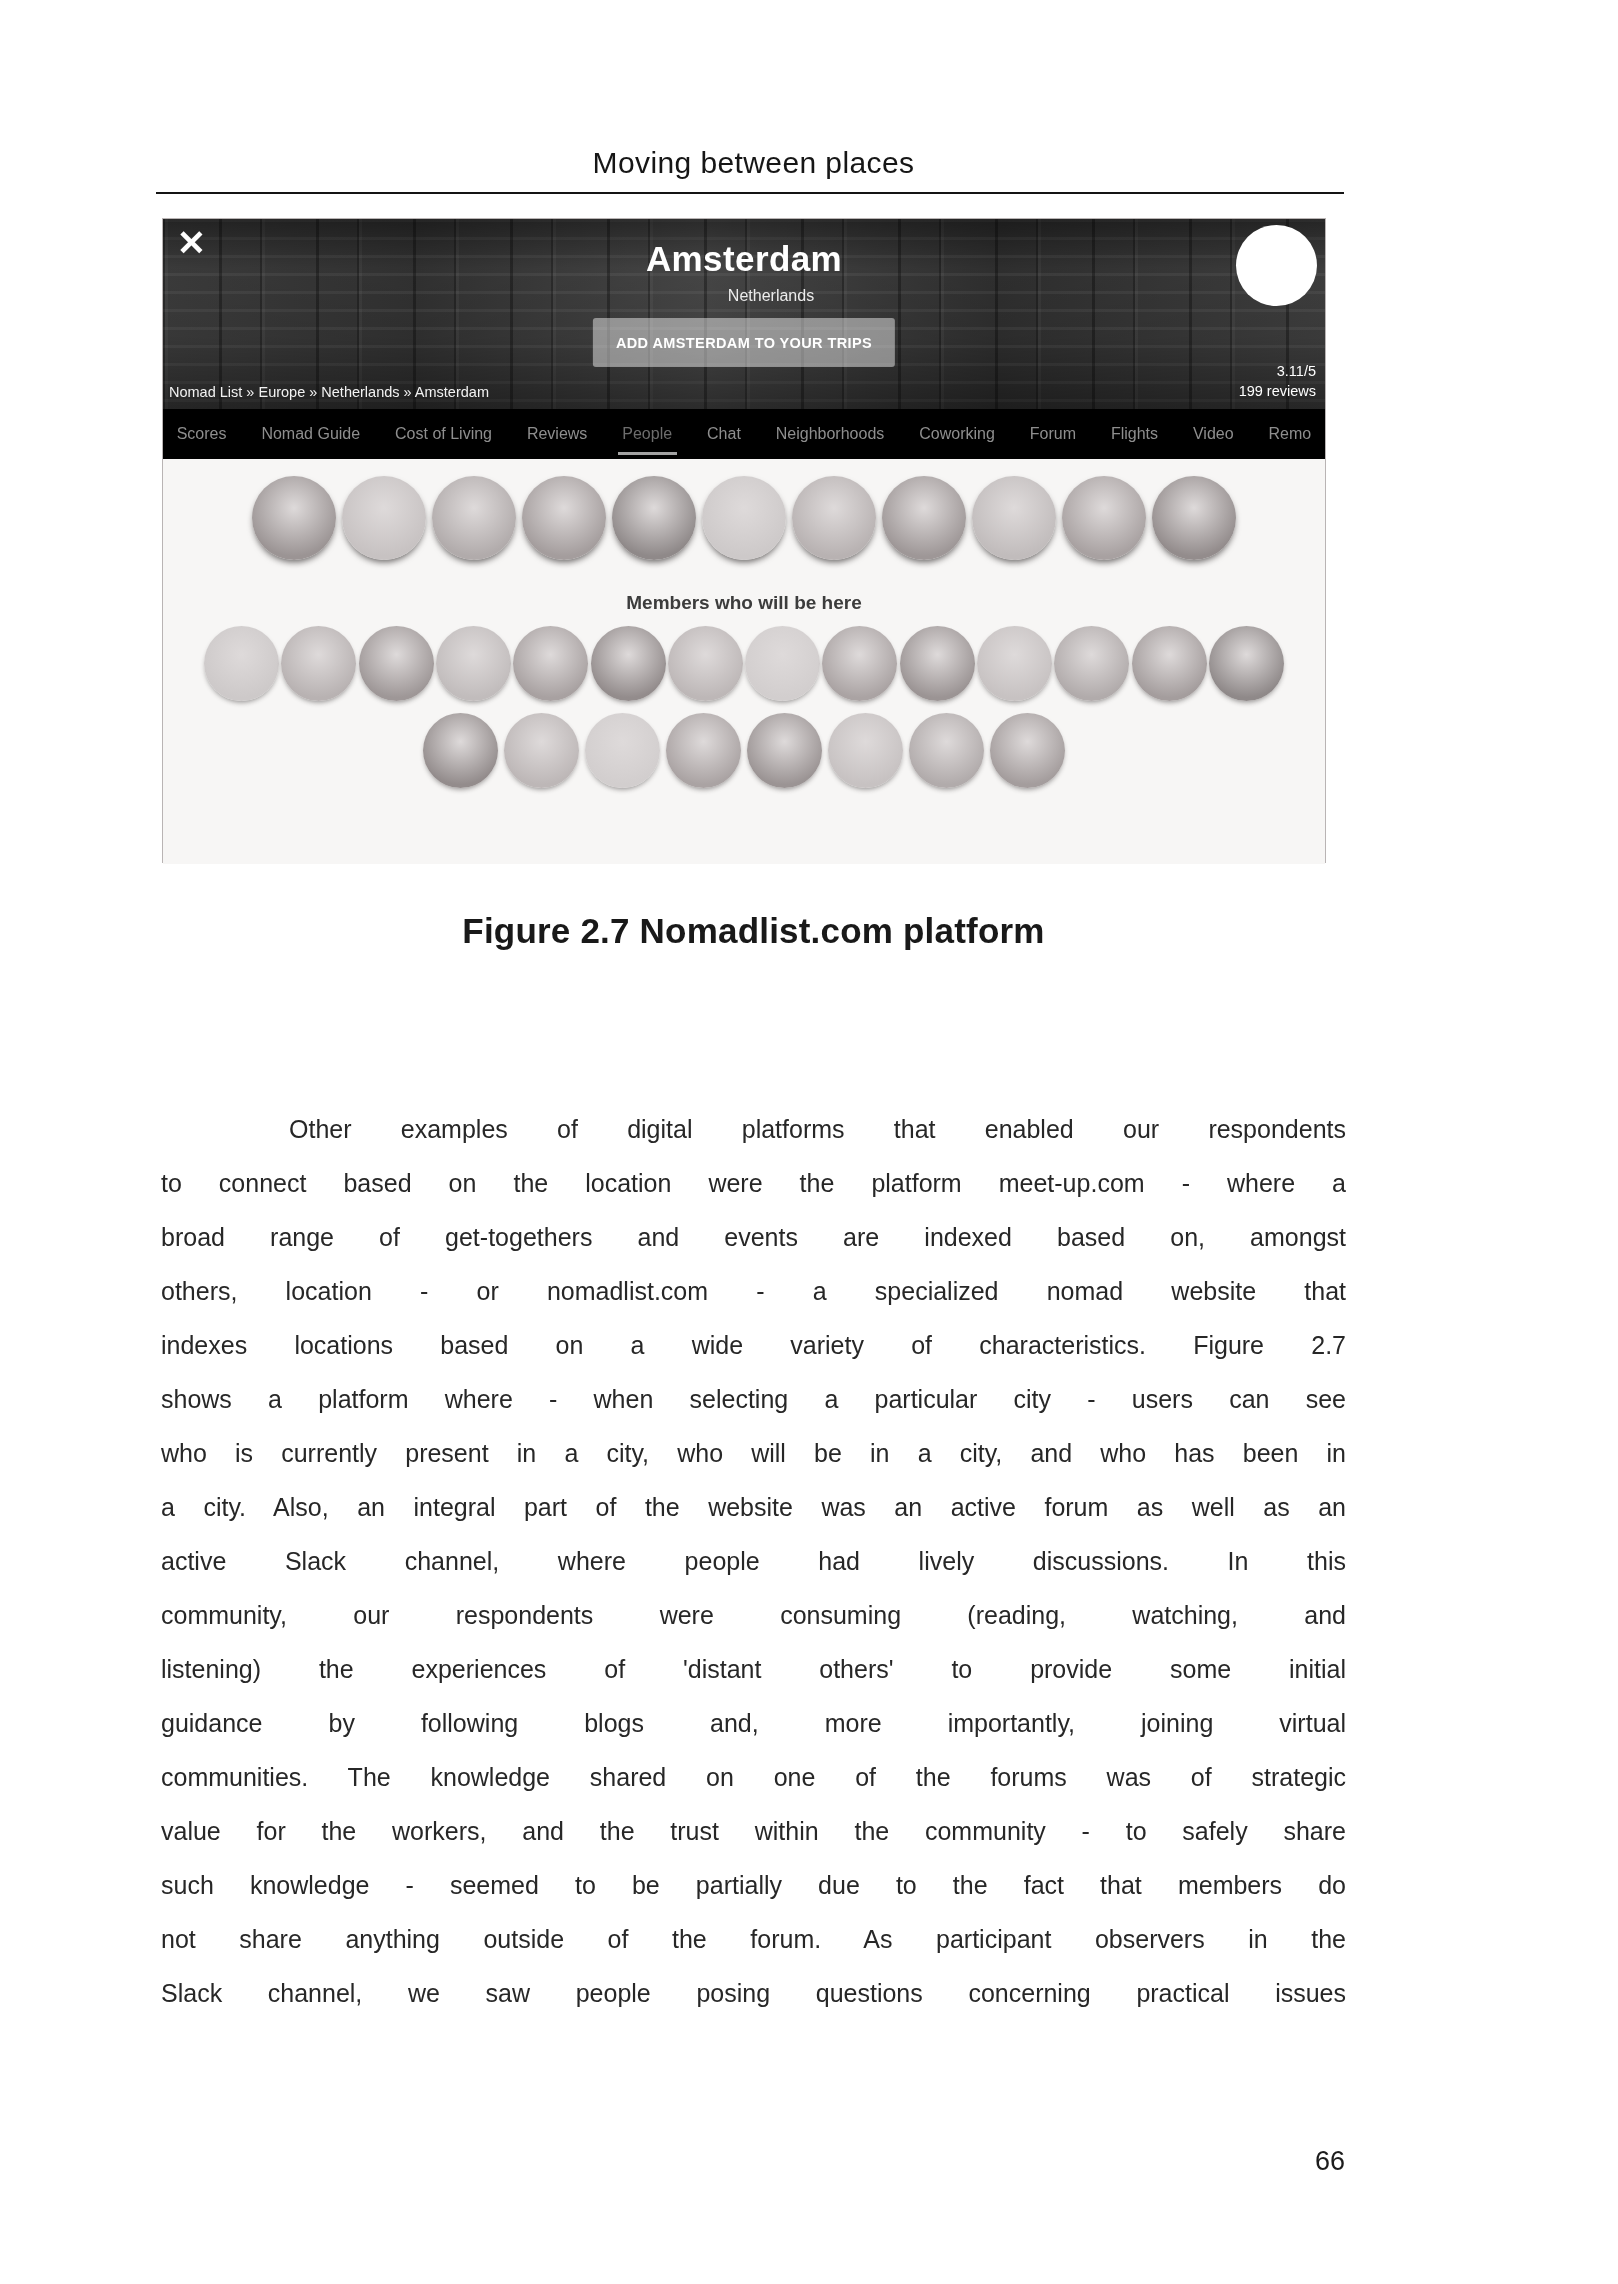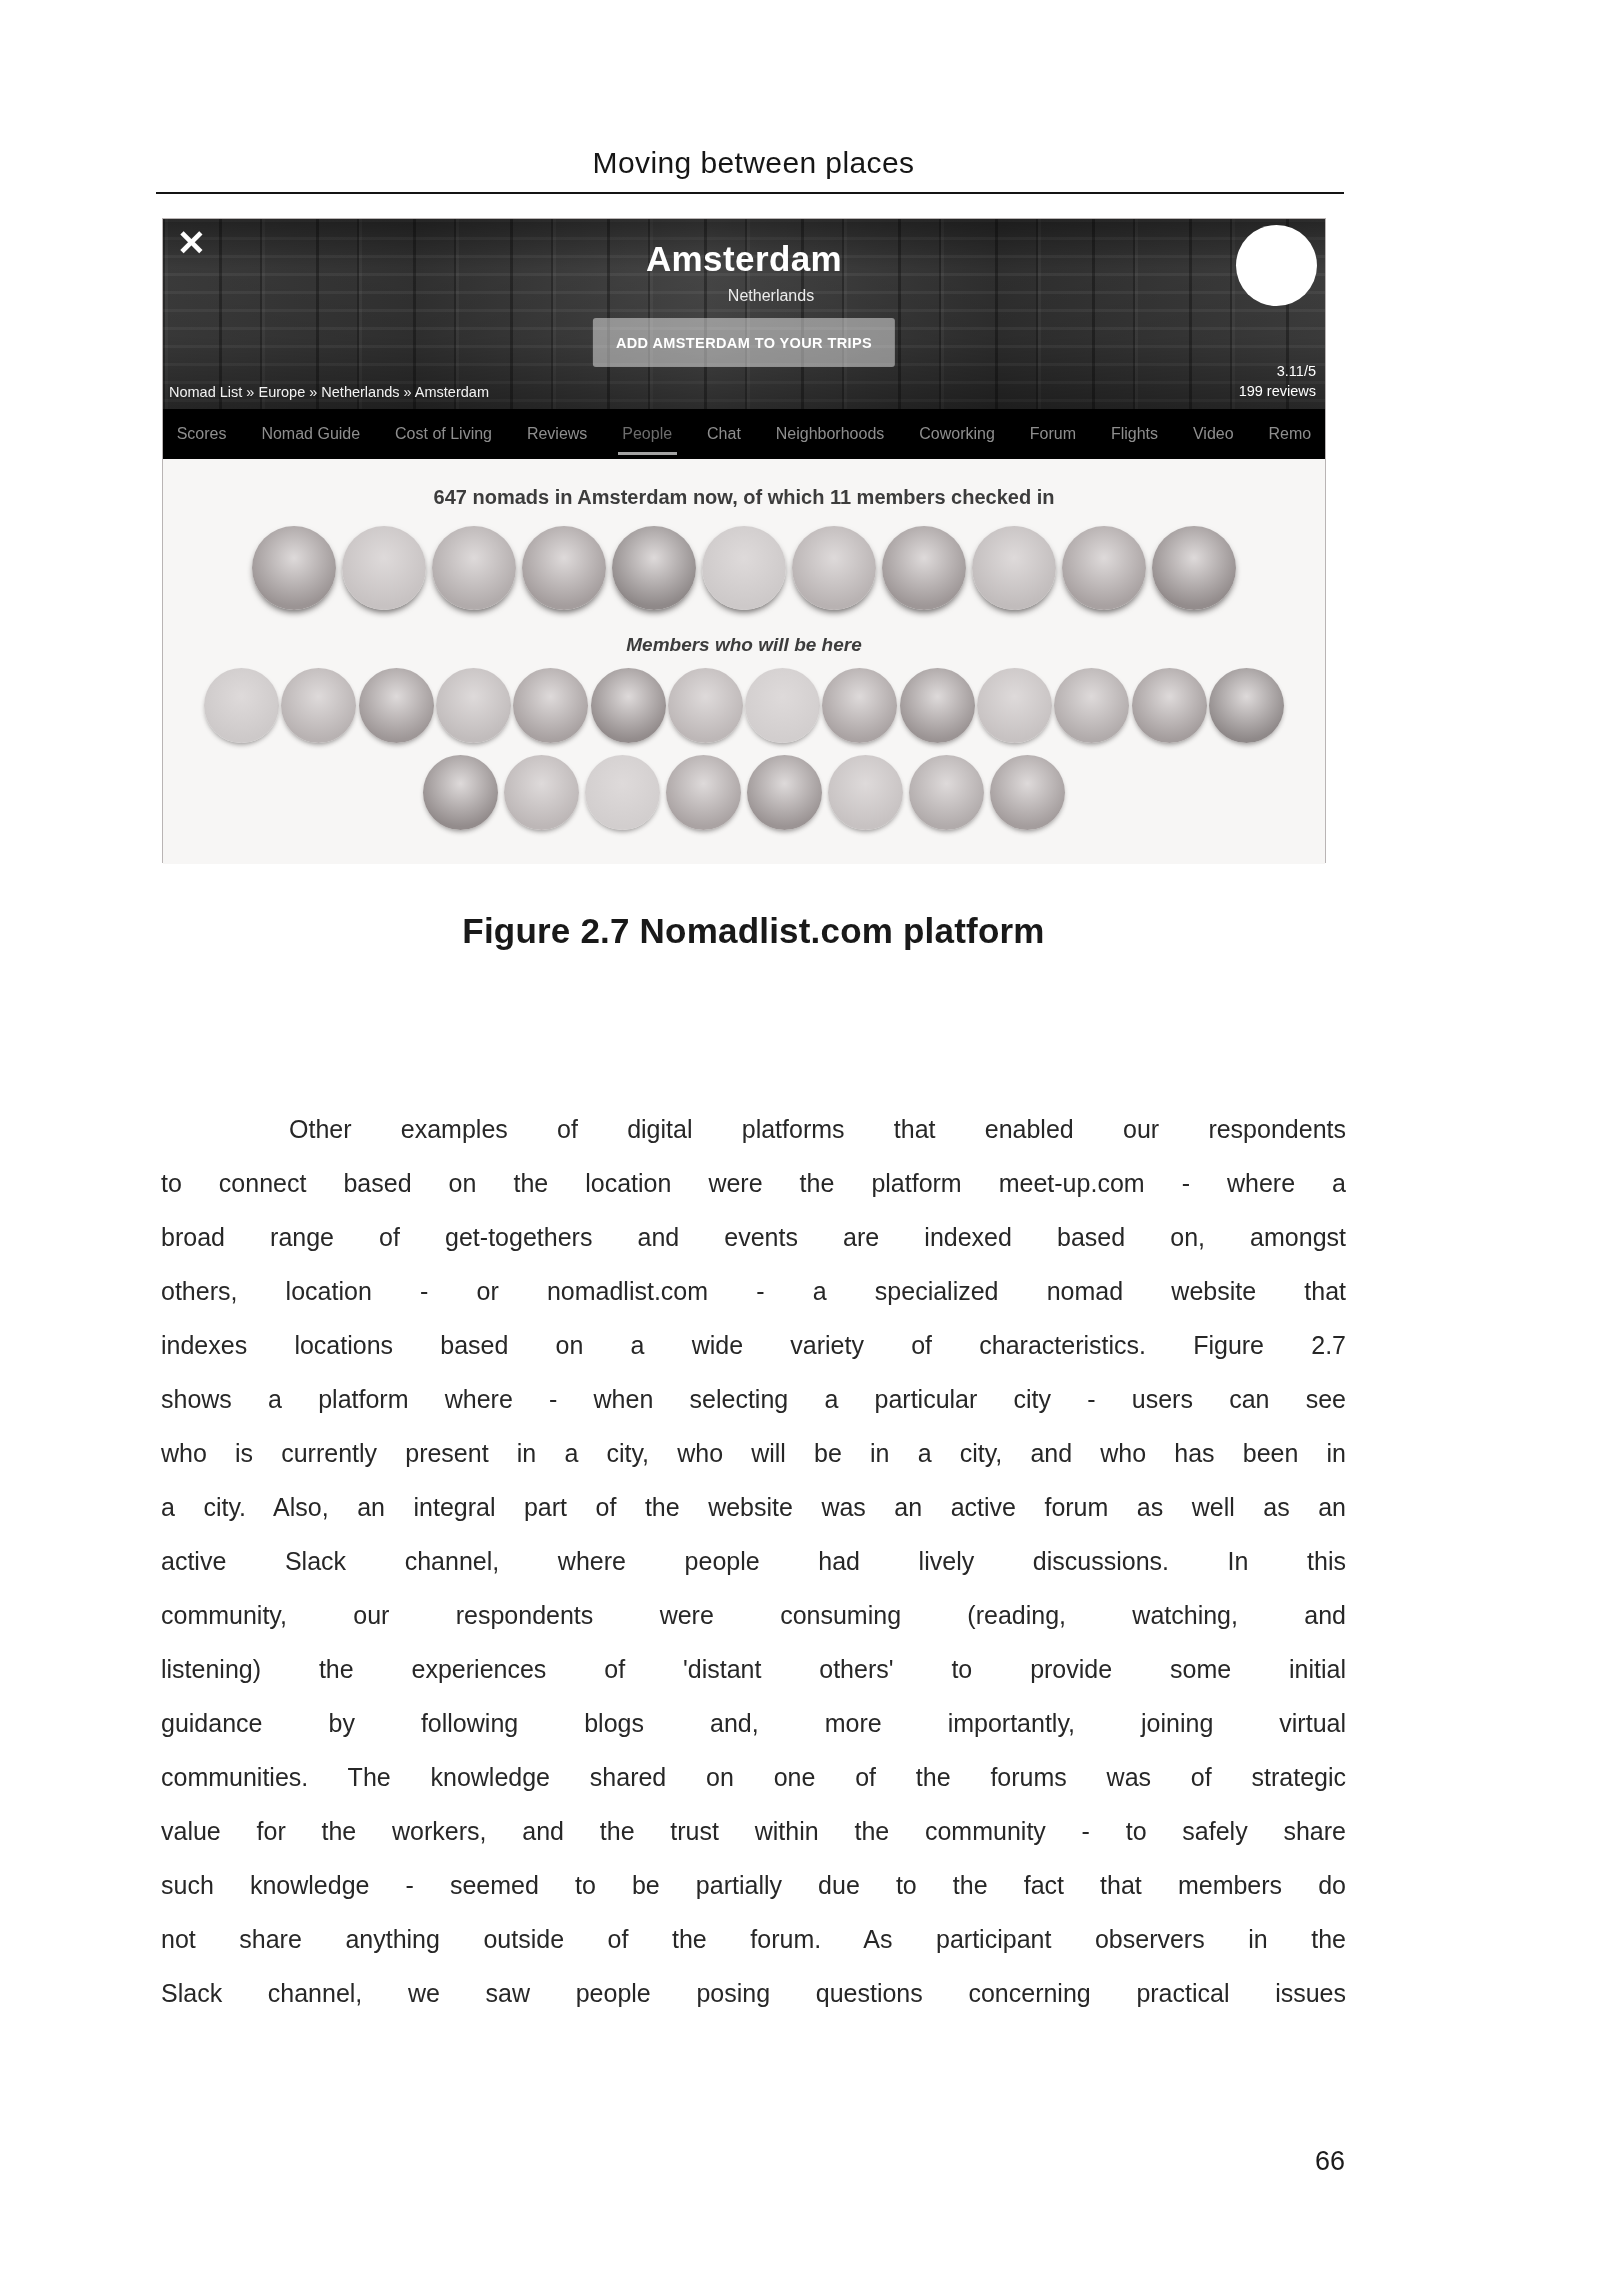--- a/index.html
+++ b/index.html
@@ -124,7 +124,6 @@
       </div>
 
     <div class="shot-content">
-      <div class="now-heading">647 nomads in Amsterdam now, of which 11 members checked in</div>
       <div class="avatar-row row-0">
           <div class="avatar" style="width: 84px; height: 84px; background: radial-gradient(circle at 50% 38%, rgb(222, 218, 218) 0%, rgb(155, 148, 148) 72%);"></div>
           <div class="avatar" style="width: 84px; height: 84px; background: radial-gradient(circle at 50% 38%, rgb(222, 218, 218) 0%, rgb(199, 194, 194) 72%);"></div>

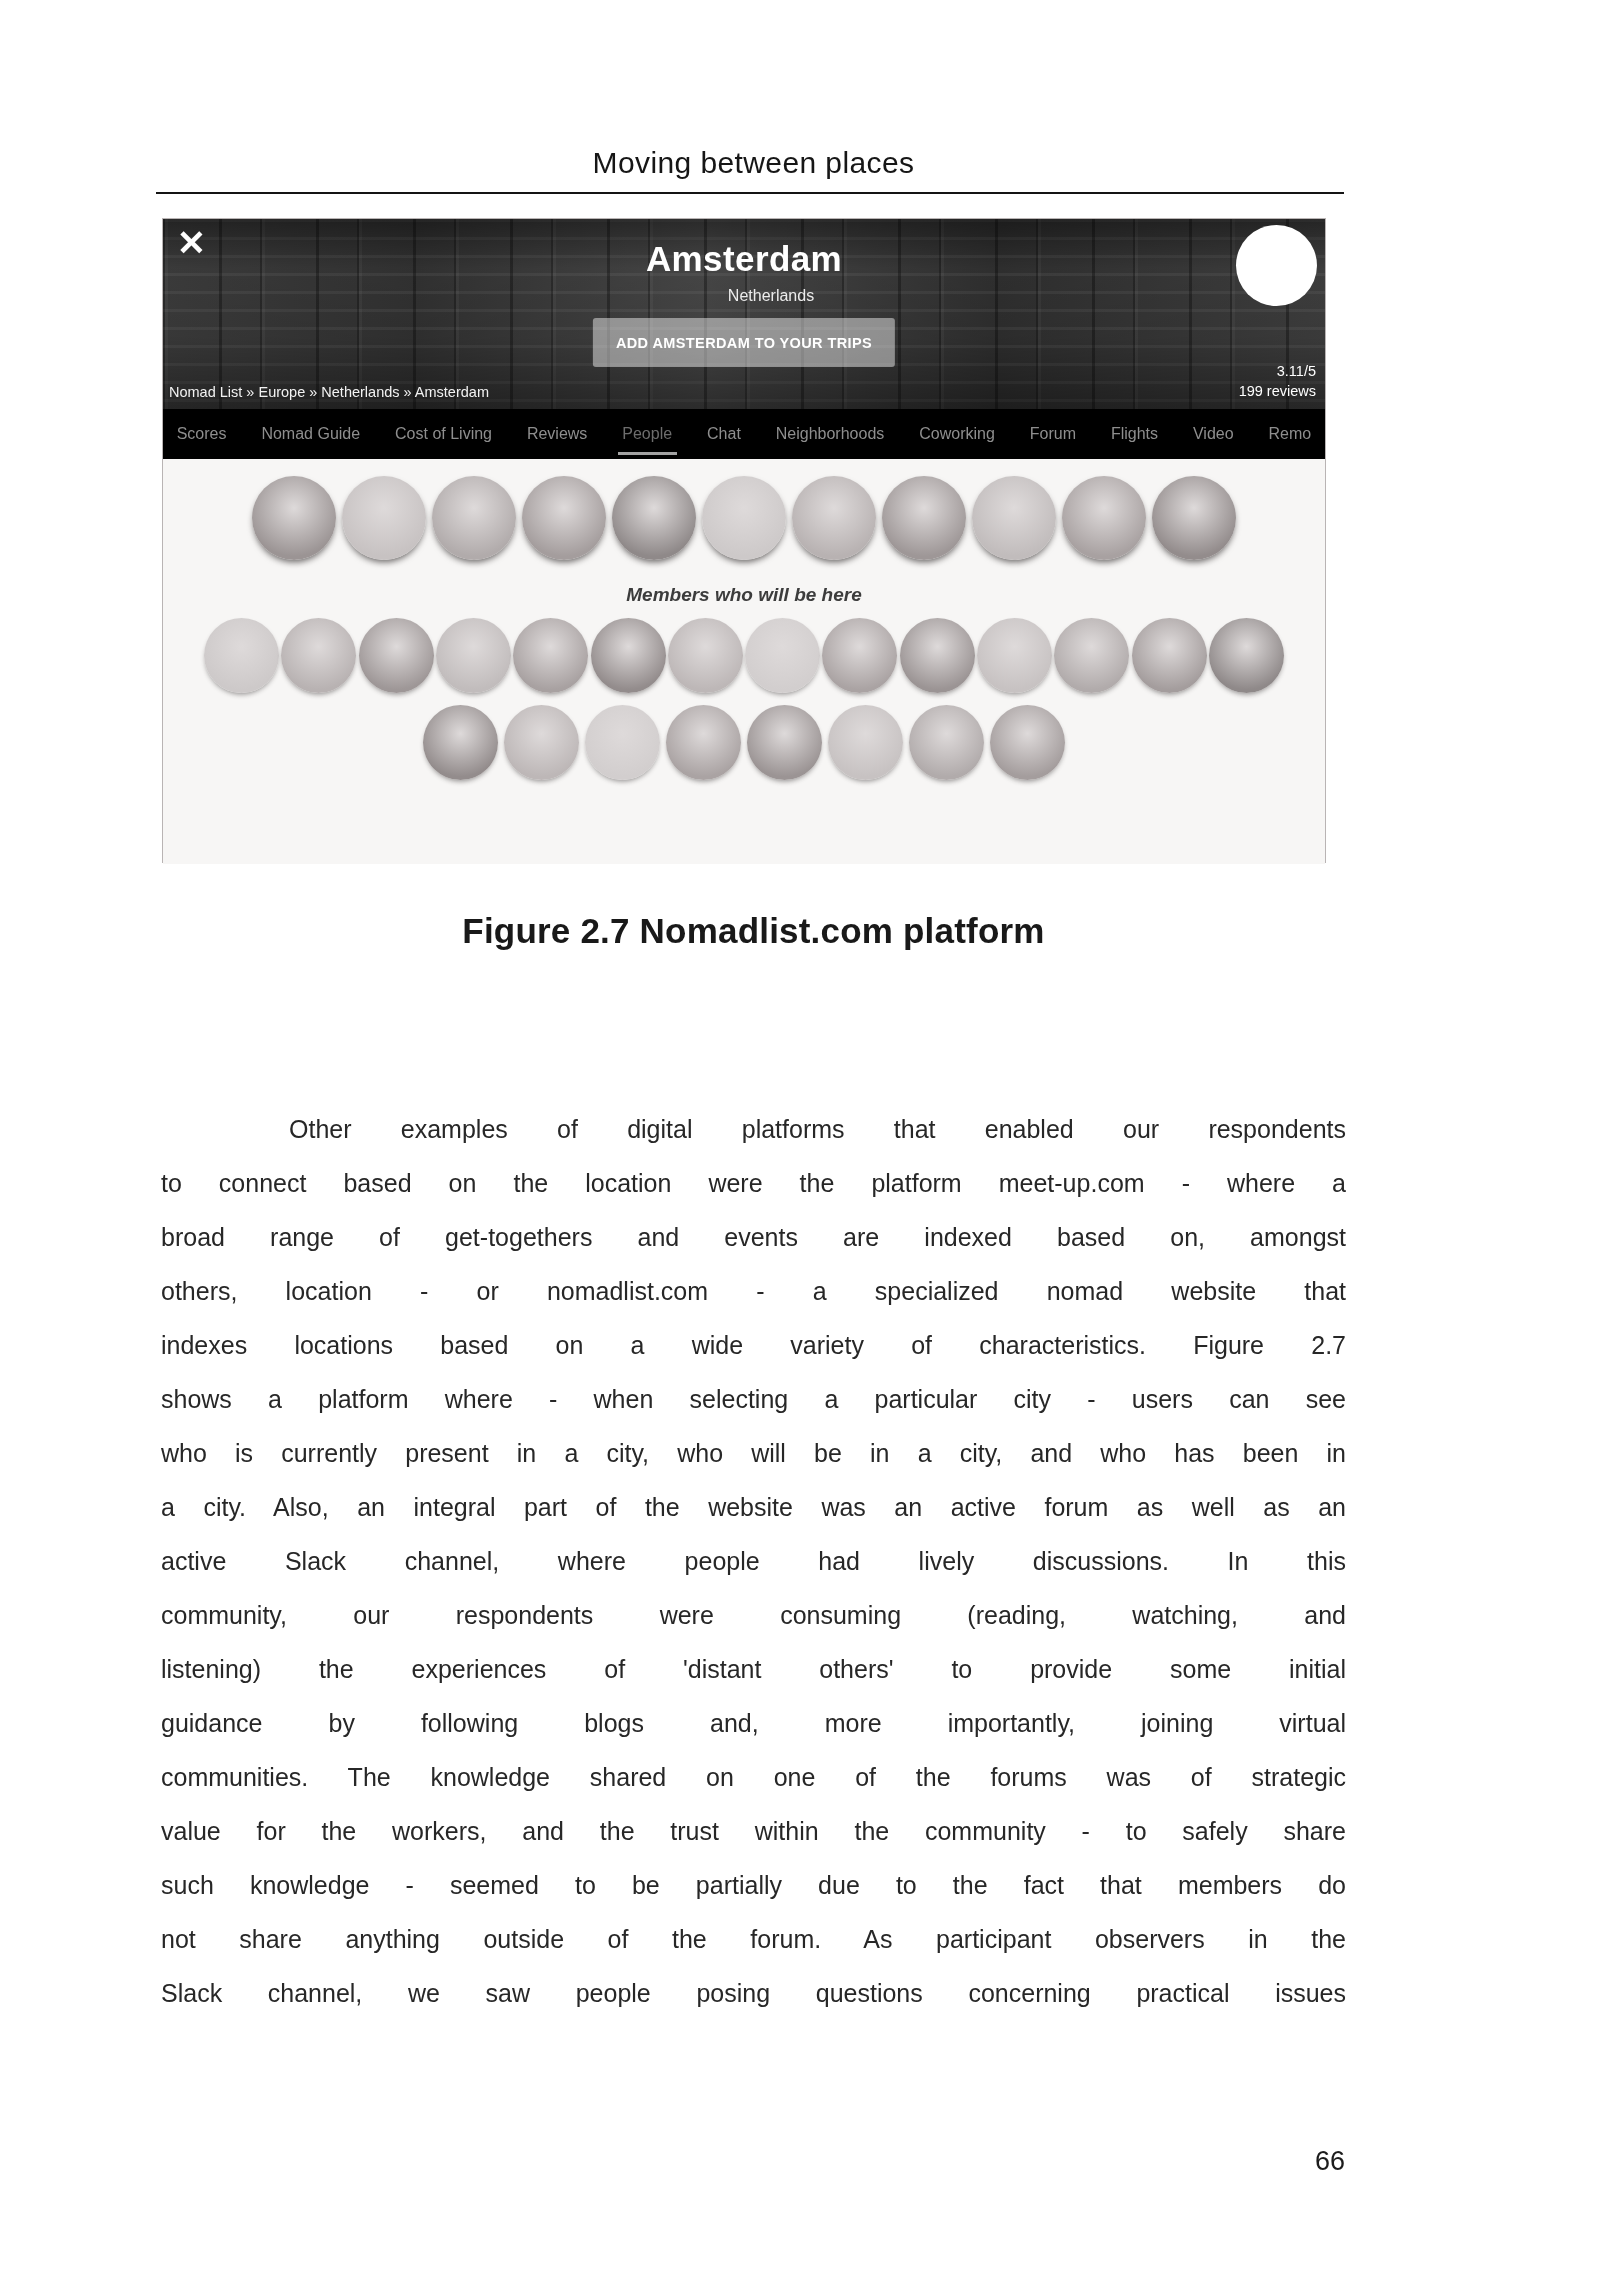--- a/index.html
+++ b/index.html
@@ -42,7 +42,7 @@
 
   .shot-content{position:relative;width:100%;height:405px;background:#f7f6f5;overflow:hidden;}
   .now-heading{padding-top:27px;text-align:center;font-size:20px;font-weight:bold;color:#3c3c3c;}
-  .future-heading{margin-top:24px;text-align:center;font-size:19px;font-weight:bold;color:#3c3c3c;font-style:italic;}
+  .future-heading{margin-top:32px;text-align:center;font-size:19px;font-weight:bold;color:#3c3c3c;}
   .avatar-row{display:flex;justify-content:center;align-items:center;}
   .row-0{margin-top:16.7px;gap:6px;}
   .row-1{margin-top:12px;gap:2.3px;}

